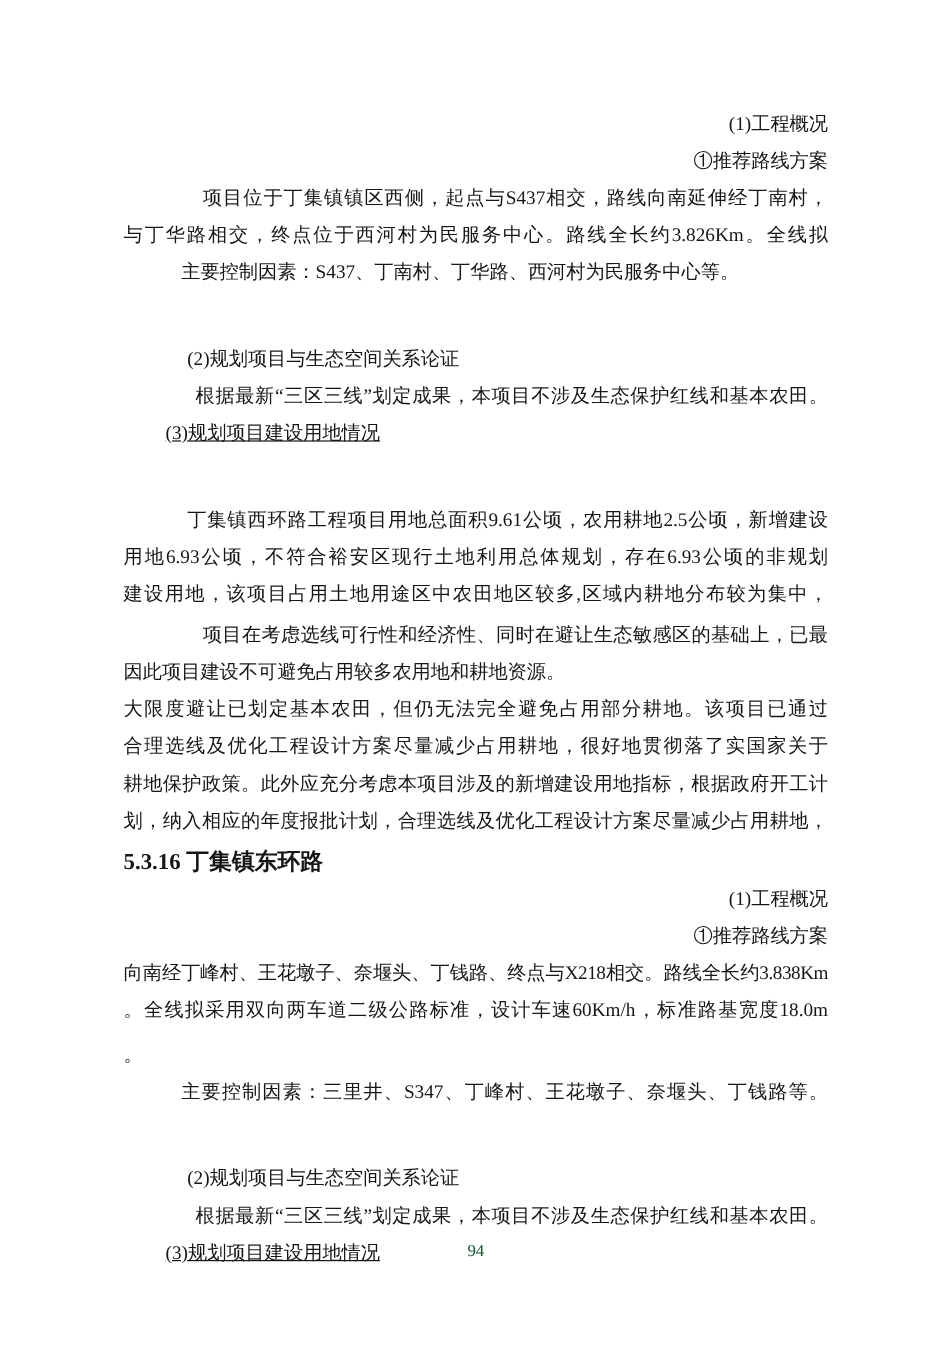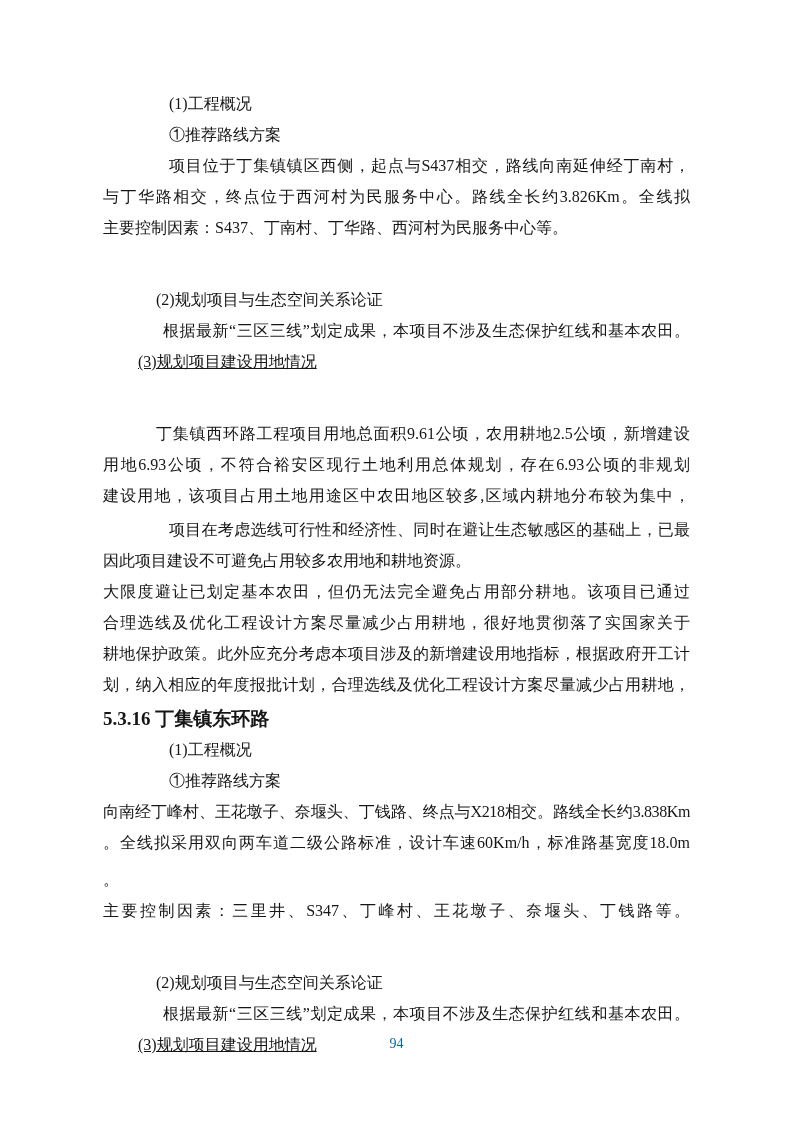--- a/index.html
+++ b/index.html
@@ -34,7 +34,7 @@
     text-align-last: justify;
   }
   .tight { letter-spacing: -0.4px; }
-  .ind-a { margin-left: 66px; }  
+  .ind-a { margin-left: 66px; text-align: right; }  
   .ind-b { }  
   .ind-c { margin-left: 53px; margin-top: 41px; }  
   .ind-d { margin-left: 60px; }  

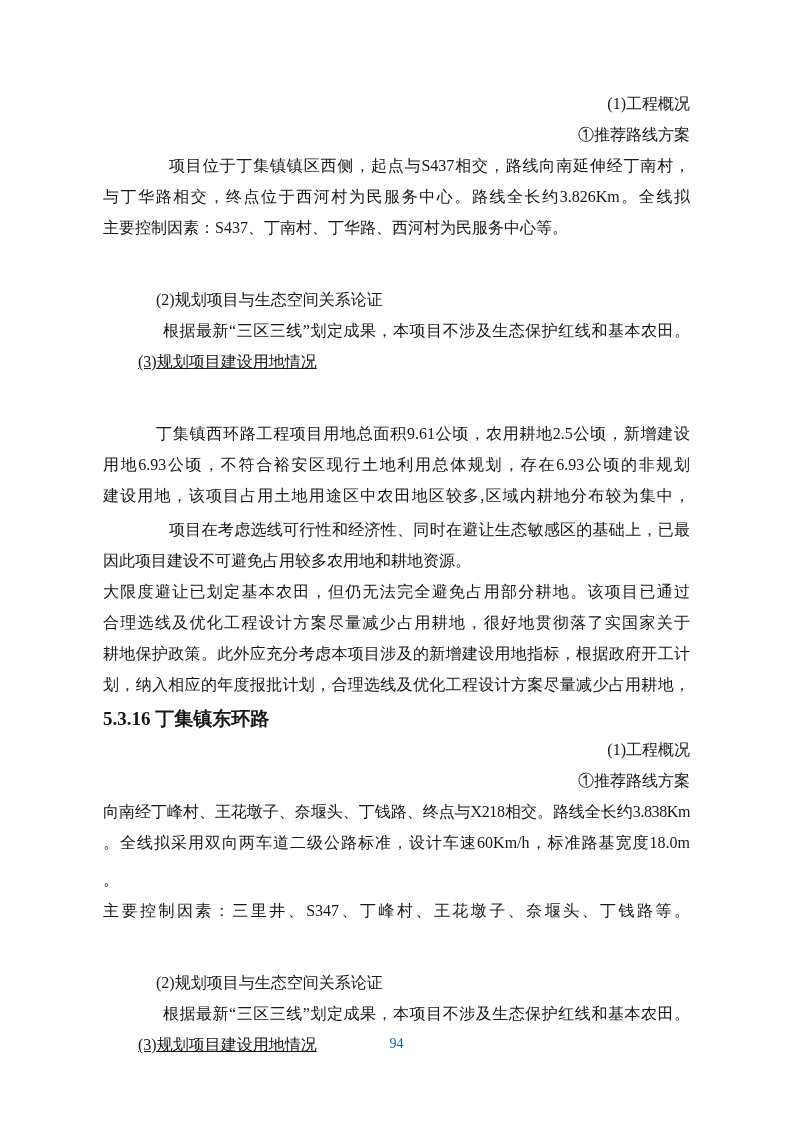--- a/index.html
+++ b/index.html
@@ -35,7 +35,7 @@
   }
   .tight { letter-spacing: -0.4px; }
   .ind-a { margin-left: 66px; text-align: right; }  
-  .ind-b { }  
+  .ind-b { margin-left: 48px; }  
   .ind-c { margin-left: 53px; margin-top: 41px; }  
   .ind-d { margin-left: 60px; }  
   .ind-e { margin-left: 35px; text-decoration: underline; }  

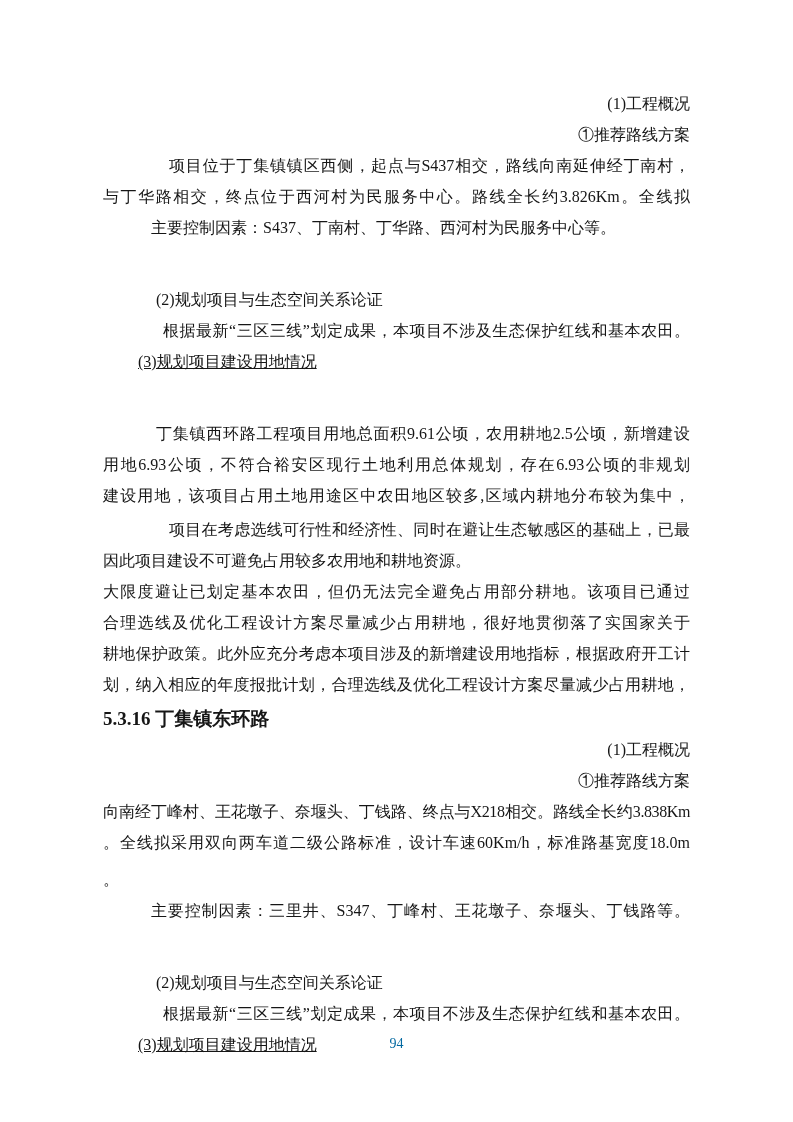--- a/index.html
+++ b/index.html
@@ -53,7 +53,7 @@
     text-align: center;
     font-size: 14px;
     line-height: 20px;
-    color: #0369a1;
+    color: #14532d;
   }
 </style>
 </head>

